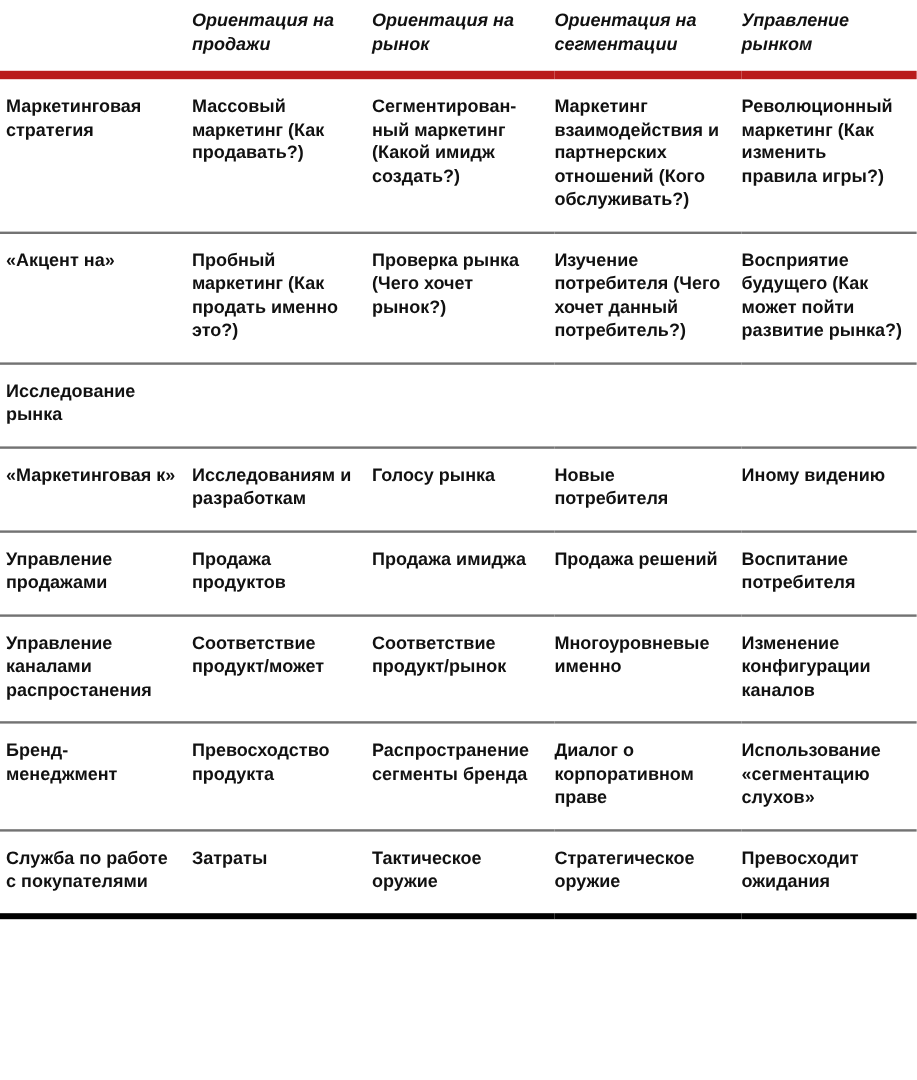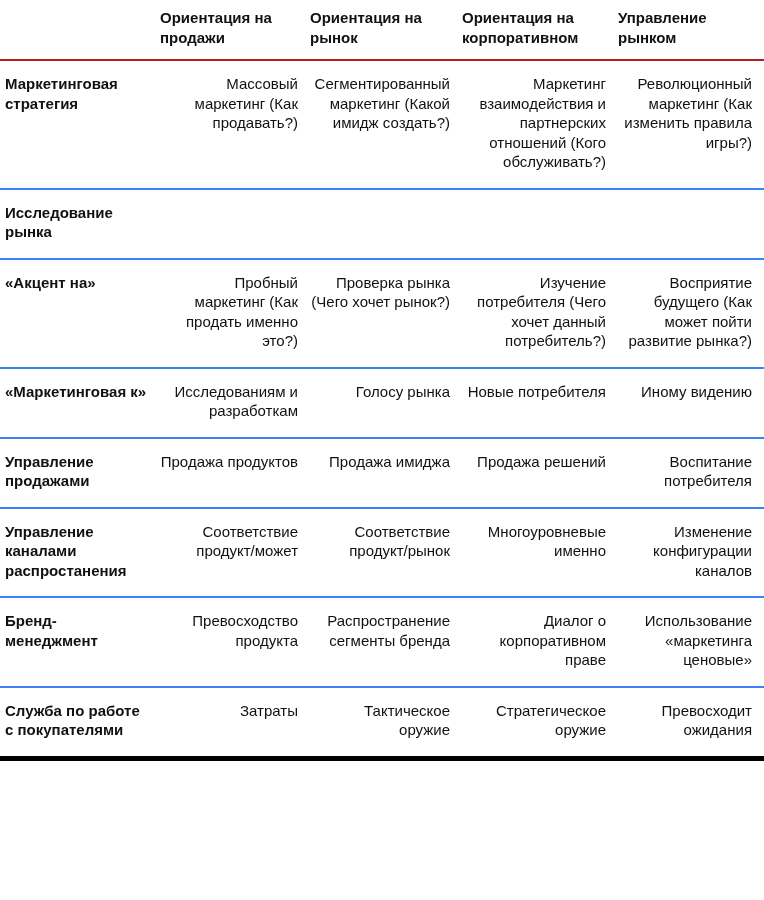--- a/index.html
+++ b/index.html
@@ -38,7 +38,8 @@
     font-weight: bold;
     padding-top: 8px;
     padding-bottom: 12px;
-    border-bottom: 2px solid #b91c1c;
+    border-bottom: 7px solid #b91c1c;
+    font-style: italic;
   }
   tbody th { font-weight: bold; }
   tbody td { font-weight: normal; text-align: right; }

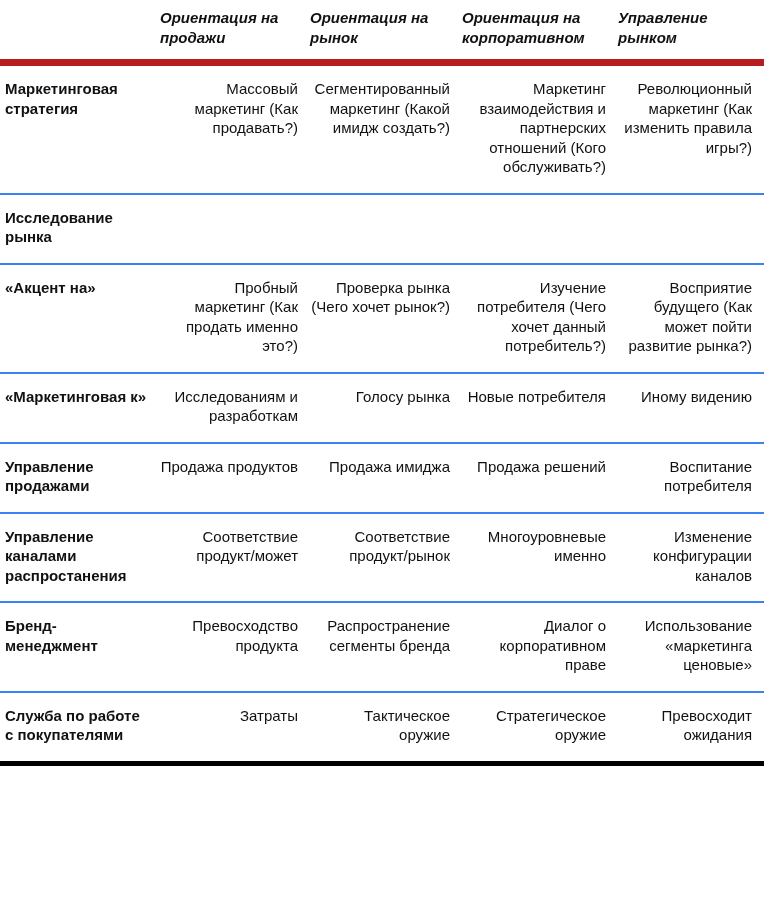--- a/index.html
+++ b/index.html
@@ -62,7 +62,7 @@
       <th></th>
       <th>Ориентация на продажи</th>
       <th>Ориентация на рынок</th>
-      <th>Ориентация на корпоративном</th>
+      <th>Ориентация на сегментации</th>
       <th>Управление рынком</th>
     </tr>
   </thead>

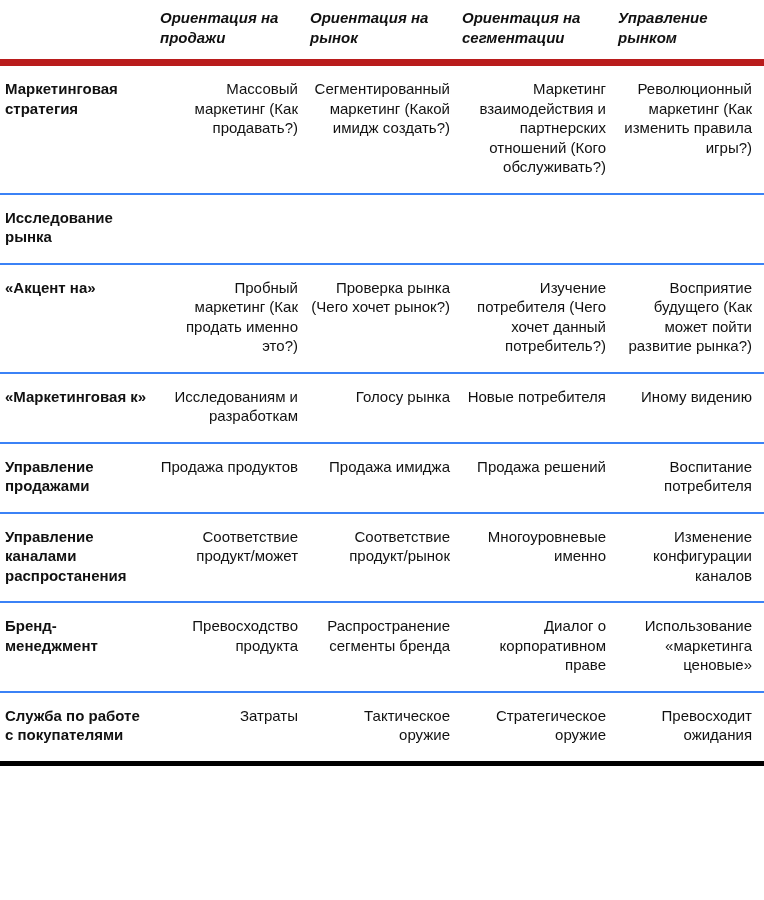--- a/index.html
+++ b/index.html
@@ -43,7 +43,7 @@
   }
   tbody th { font-weight: bold; }
   tbody td { font-weight: normal; text-align: right; }
-  tbody tr { border-bottom: 2px solid #3b82f6; }
+  tbody tr { border-bottom: 2px solid #737373; }
   tbody tr:last-child { border-bottom: 5px solid #000000; }
 </style>
 </head>

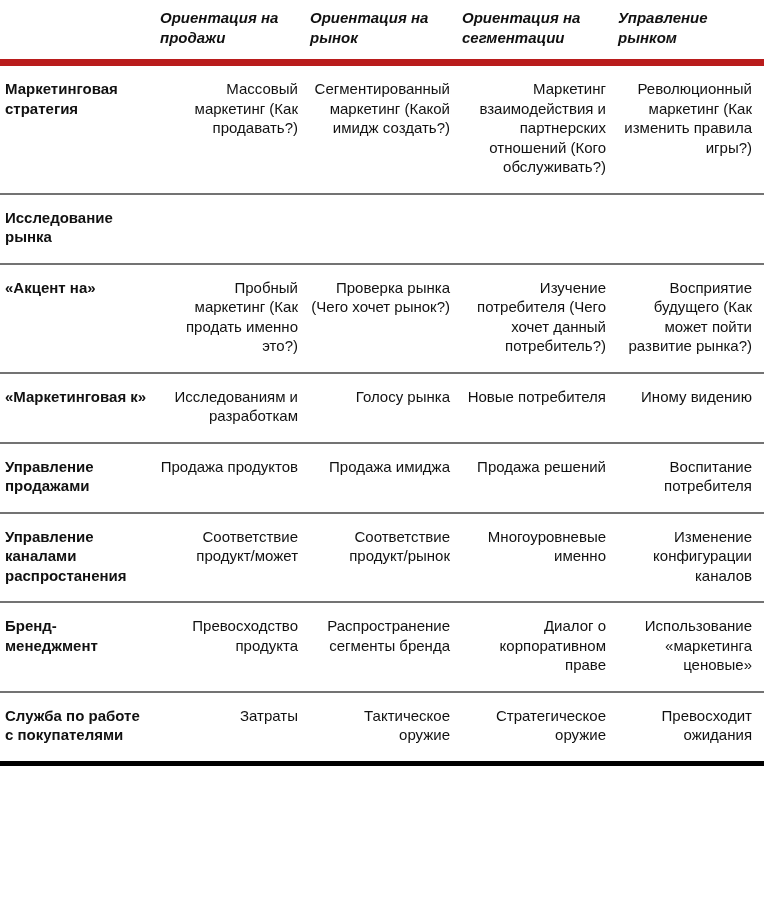--- a/index.html
+++ b/index.html
@@ -42,7 +42,7 @@
     font-style: italic;
   }
   tbody th { font-weight: bold; }
-  tbody td { font-weight: normal; text-align: right; }
+  tbody td { font-weight: bold; }
   tbody tr { border-bottom: 2px solid #737373; }
   tbody tr:last-child { border-bottom: 5px solid #000000; }
 </style>

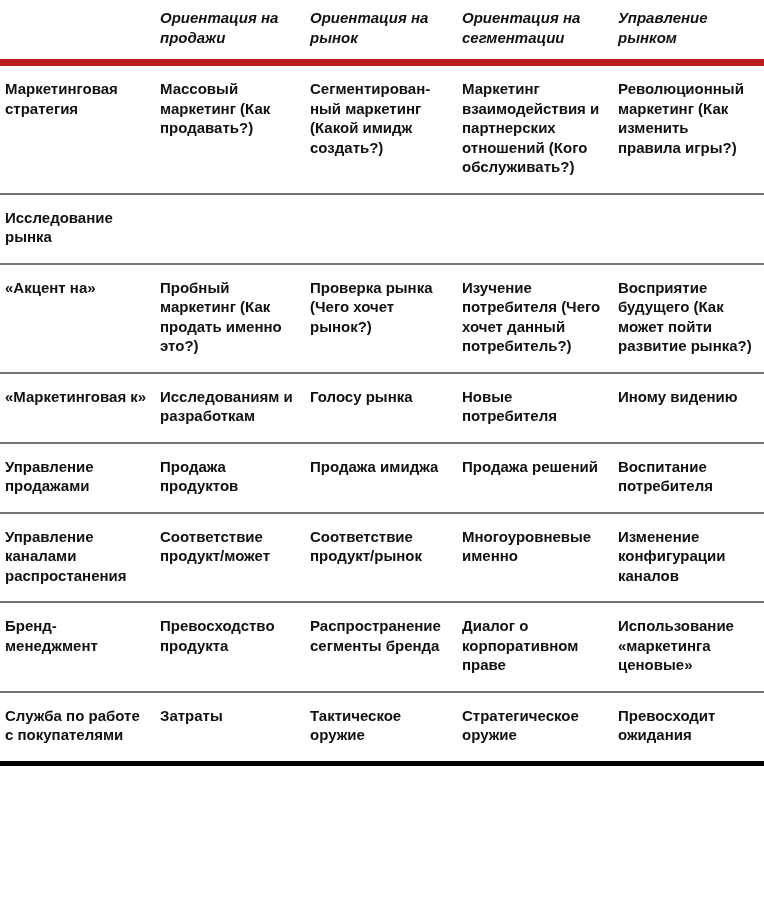--- a/index.html
+++ b/index.html
@@ -75,18 +75,18 @@
       <td>Революционный маркетинг (Как изменить правила игры?)</td>
     </tr>
     <tr>
+      <th>«Акцент на»</th>
+      <td>Пробный маркетинг (Как продать именно это?)</td>
+      <td>Проверка рынка (Чего хочет рынок?)</td>
+      <td>Изучение потребителя (Чего хочет данный потребитель?)</td>
+      <td>Восприятие будущего (Как может пойти развитие рынка?)</td>
+    </tr>
+    <tr>
       <th>Исследование рынка</th>
       <td></td>
       <td></td>
       <td></td>
       <td></td>
-    </tr>
-    <tr>
-      <th>«Акцент на»</th>
-      <td>Пробный маркетинг (Как продать именно это?)</td>
-      <td>Проверка рынка (Чего хочет рынок?)</td>
-      <td>Изучение потребителя (Чего хочет данный потребитель?)</td>
-      <td>Восприятие будущего (Как может пойти развитие рынка?)</td>
     </tr>
     <tr>
       <th>«Маркетинговая к»</th>

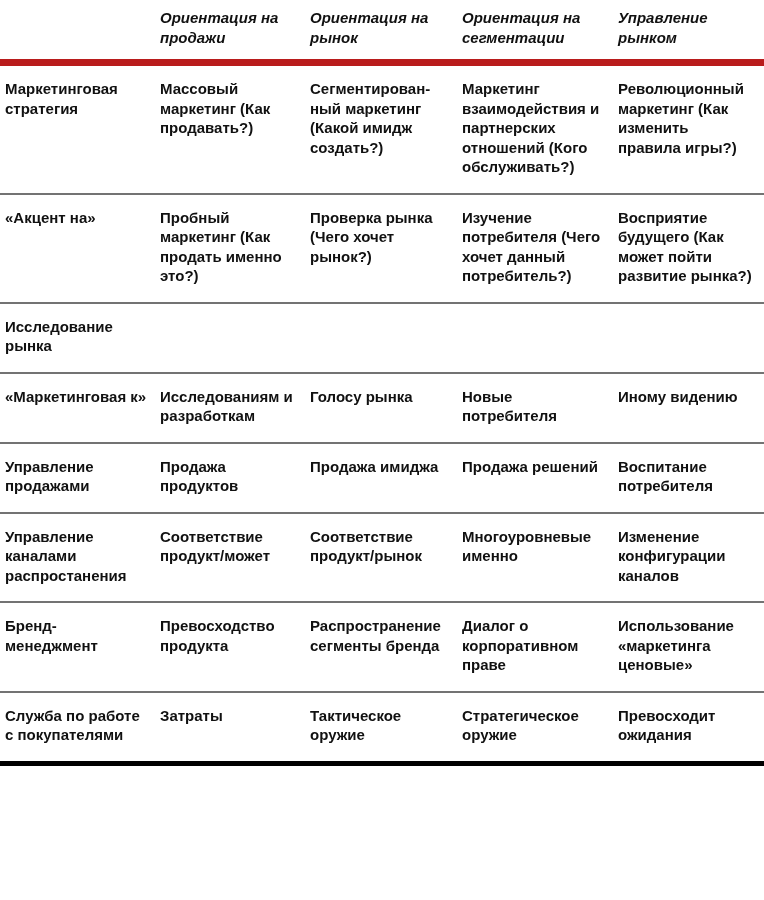--- a/index.html
+++ b/index.html
@@ -114,7 +114,7 @@
       <td>Превосходство продукта</td>
       <td>Распростране­ние сегменты бренда</td>
       <td>Диалог о корпоративном праве</td>
-      <td>Использование «маркетинга ценовые»</td>
+      <td>Использование «сегментацию слухов»</td>
     </tr>
     <tr>
       <th>Служба по работе с покупателями</th>

